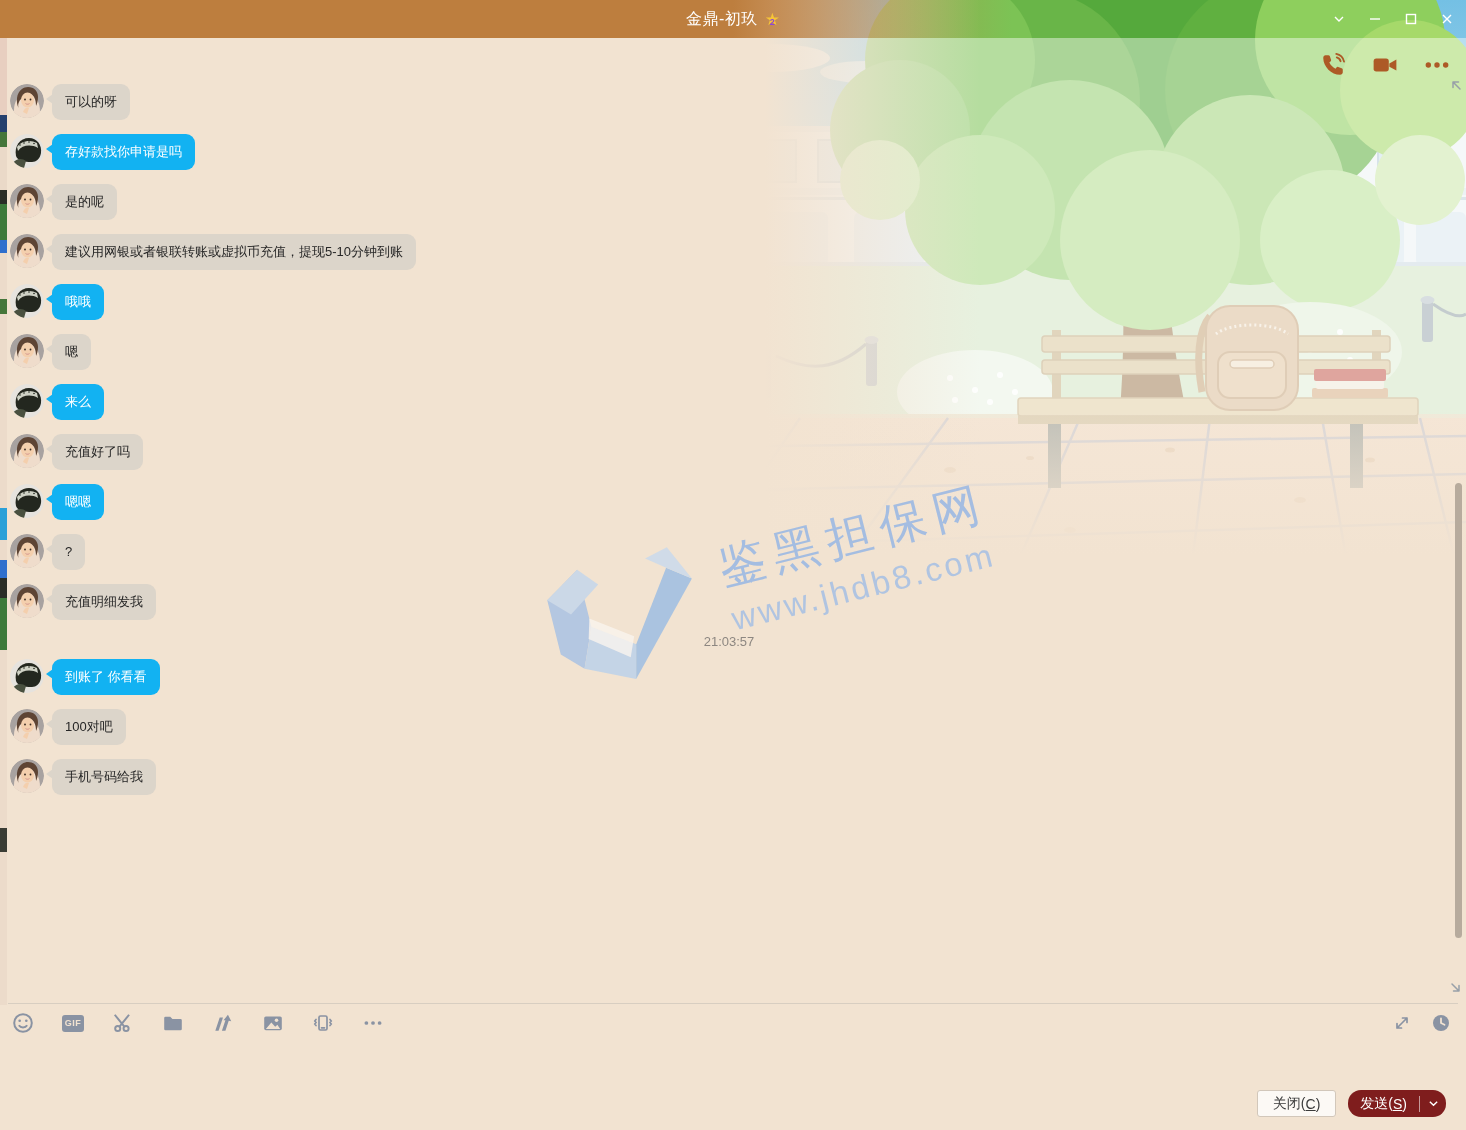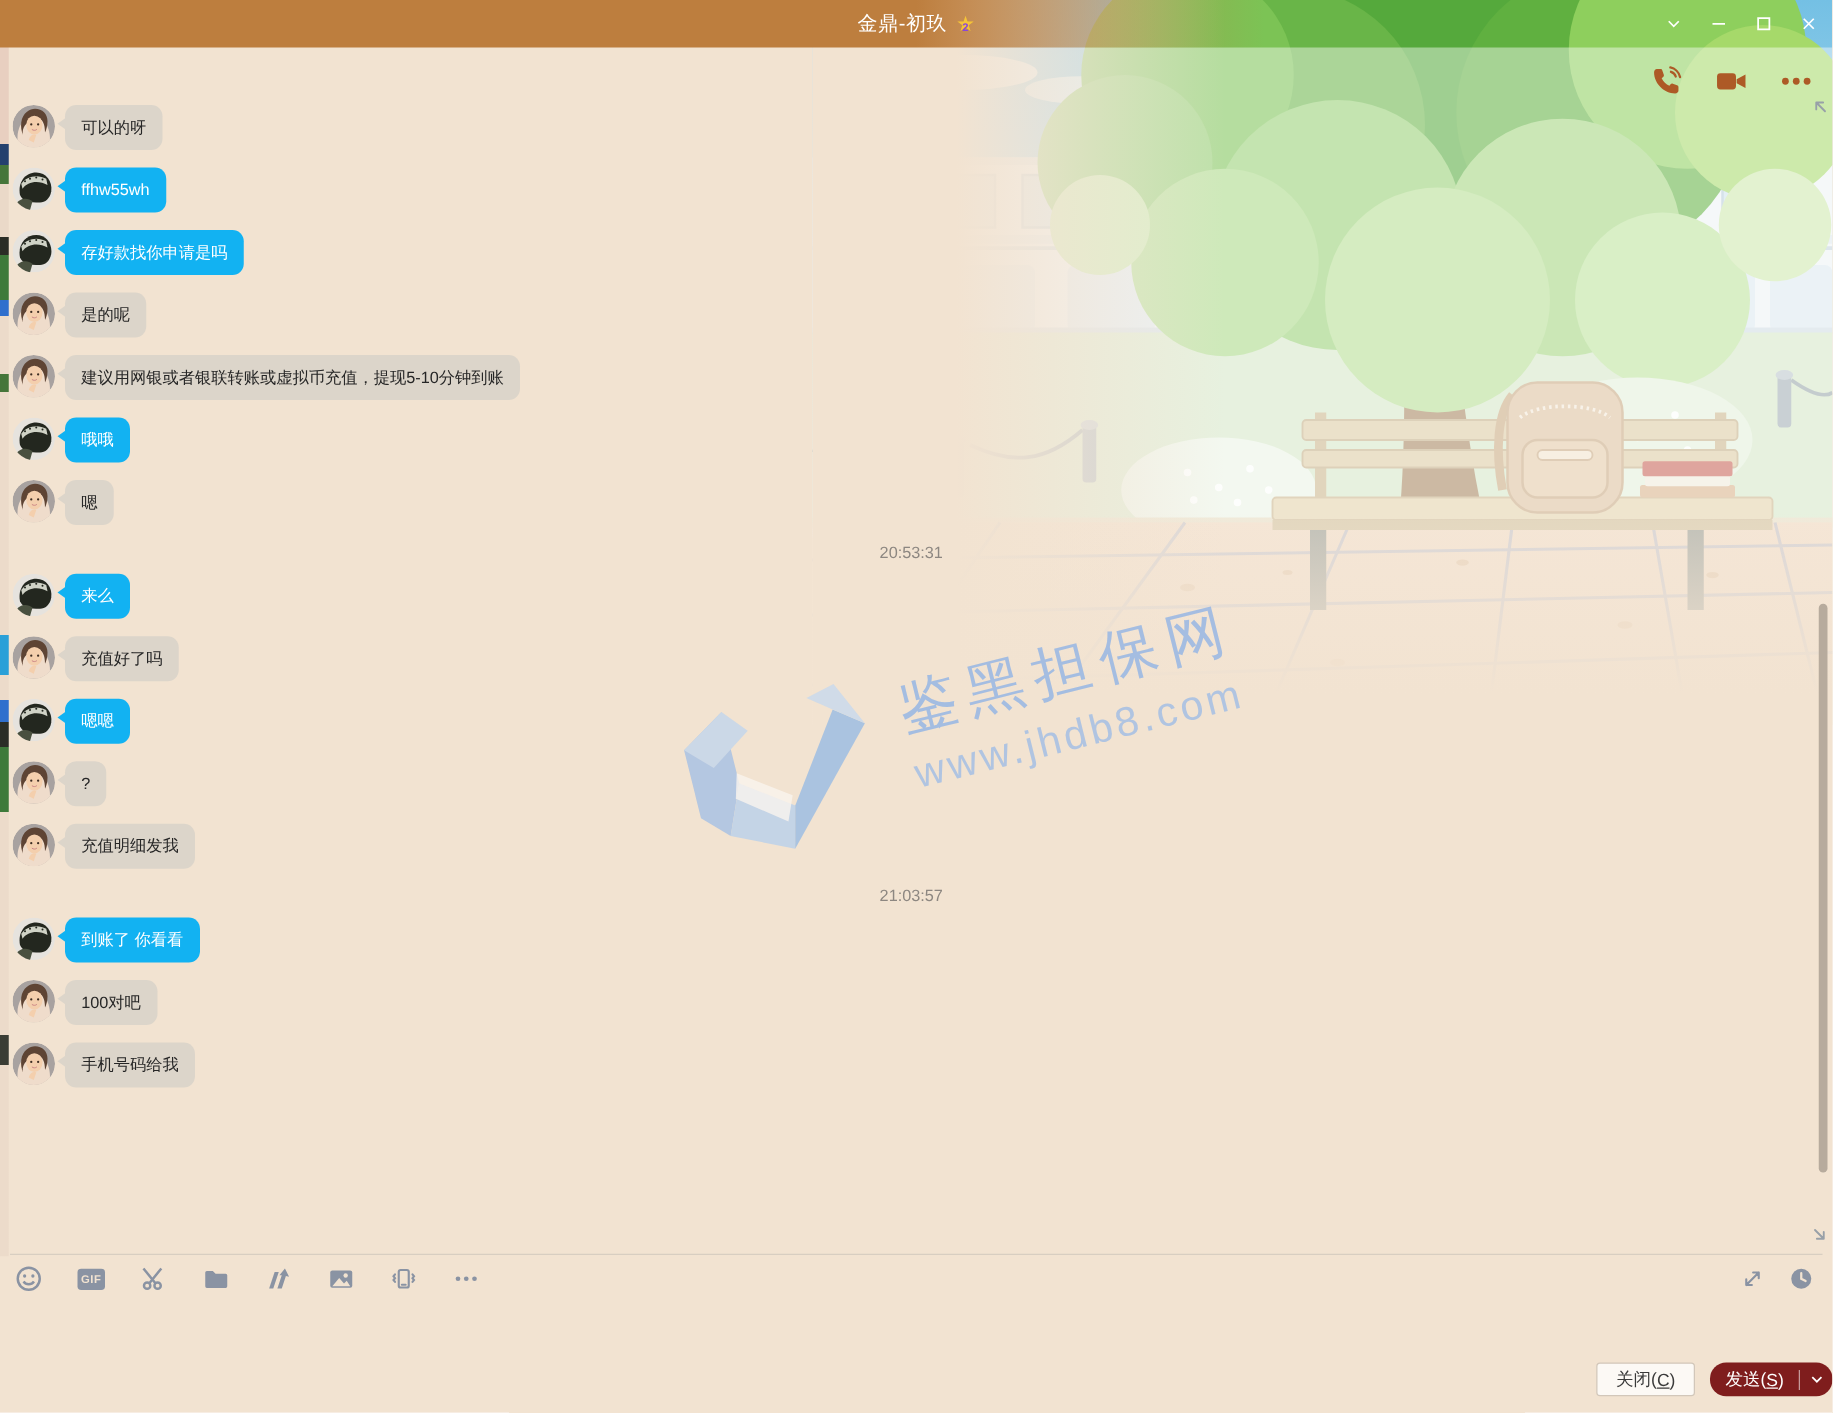--- a/index.html
+++ b/index.html
@@ -272,24 +272,6 @@
     </span>
   </div>
 
-  <div class="msg-row">
-    <span class="avatar male">
-
-      <svg class="av-m" viewBox="0 0 34 34">
-        <circle cx="17" cy="17" r="17" fill="#e6e3de"></circle>
-        <path d="M6,22 C4,12 10,4 19,4 C27,4 32,11 31,19 C30,25 26,28 22,28 C13,28 8,27 6,22 Z" fill="#23271f"></path>
-        <path d="M7,13 C11,7 20,5 27,9 L28,14 C21,10 12,11 8,17 Z" fill="#cfd2c6"></path>
-        <circle cx="10" cy="11" r=".8" fill="#23271f"></circle>
-              <circle cx="14" cy="9" r=".8" fill="#23271f"></circle>
-        <circle cx="19" cy="8" r=".8" fill="#23271f"></circle>
-              <circle cx="24" cy="9.5" r=".8" fill="#23271f"></circle>
-        <path d="M2,30 C6,24 12,24 16,27 L14,34 L4,34 Z" fill="#49503f"></path>
-      </svg>
-    </span>
-    <span class="bubble blue">
-      <span class="bubble-text">ffhw55wh</span>
-    </span>
-  </div>
 
   <div class="msg-row">
     <span class="avatar male">

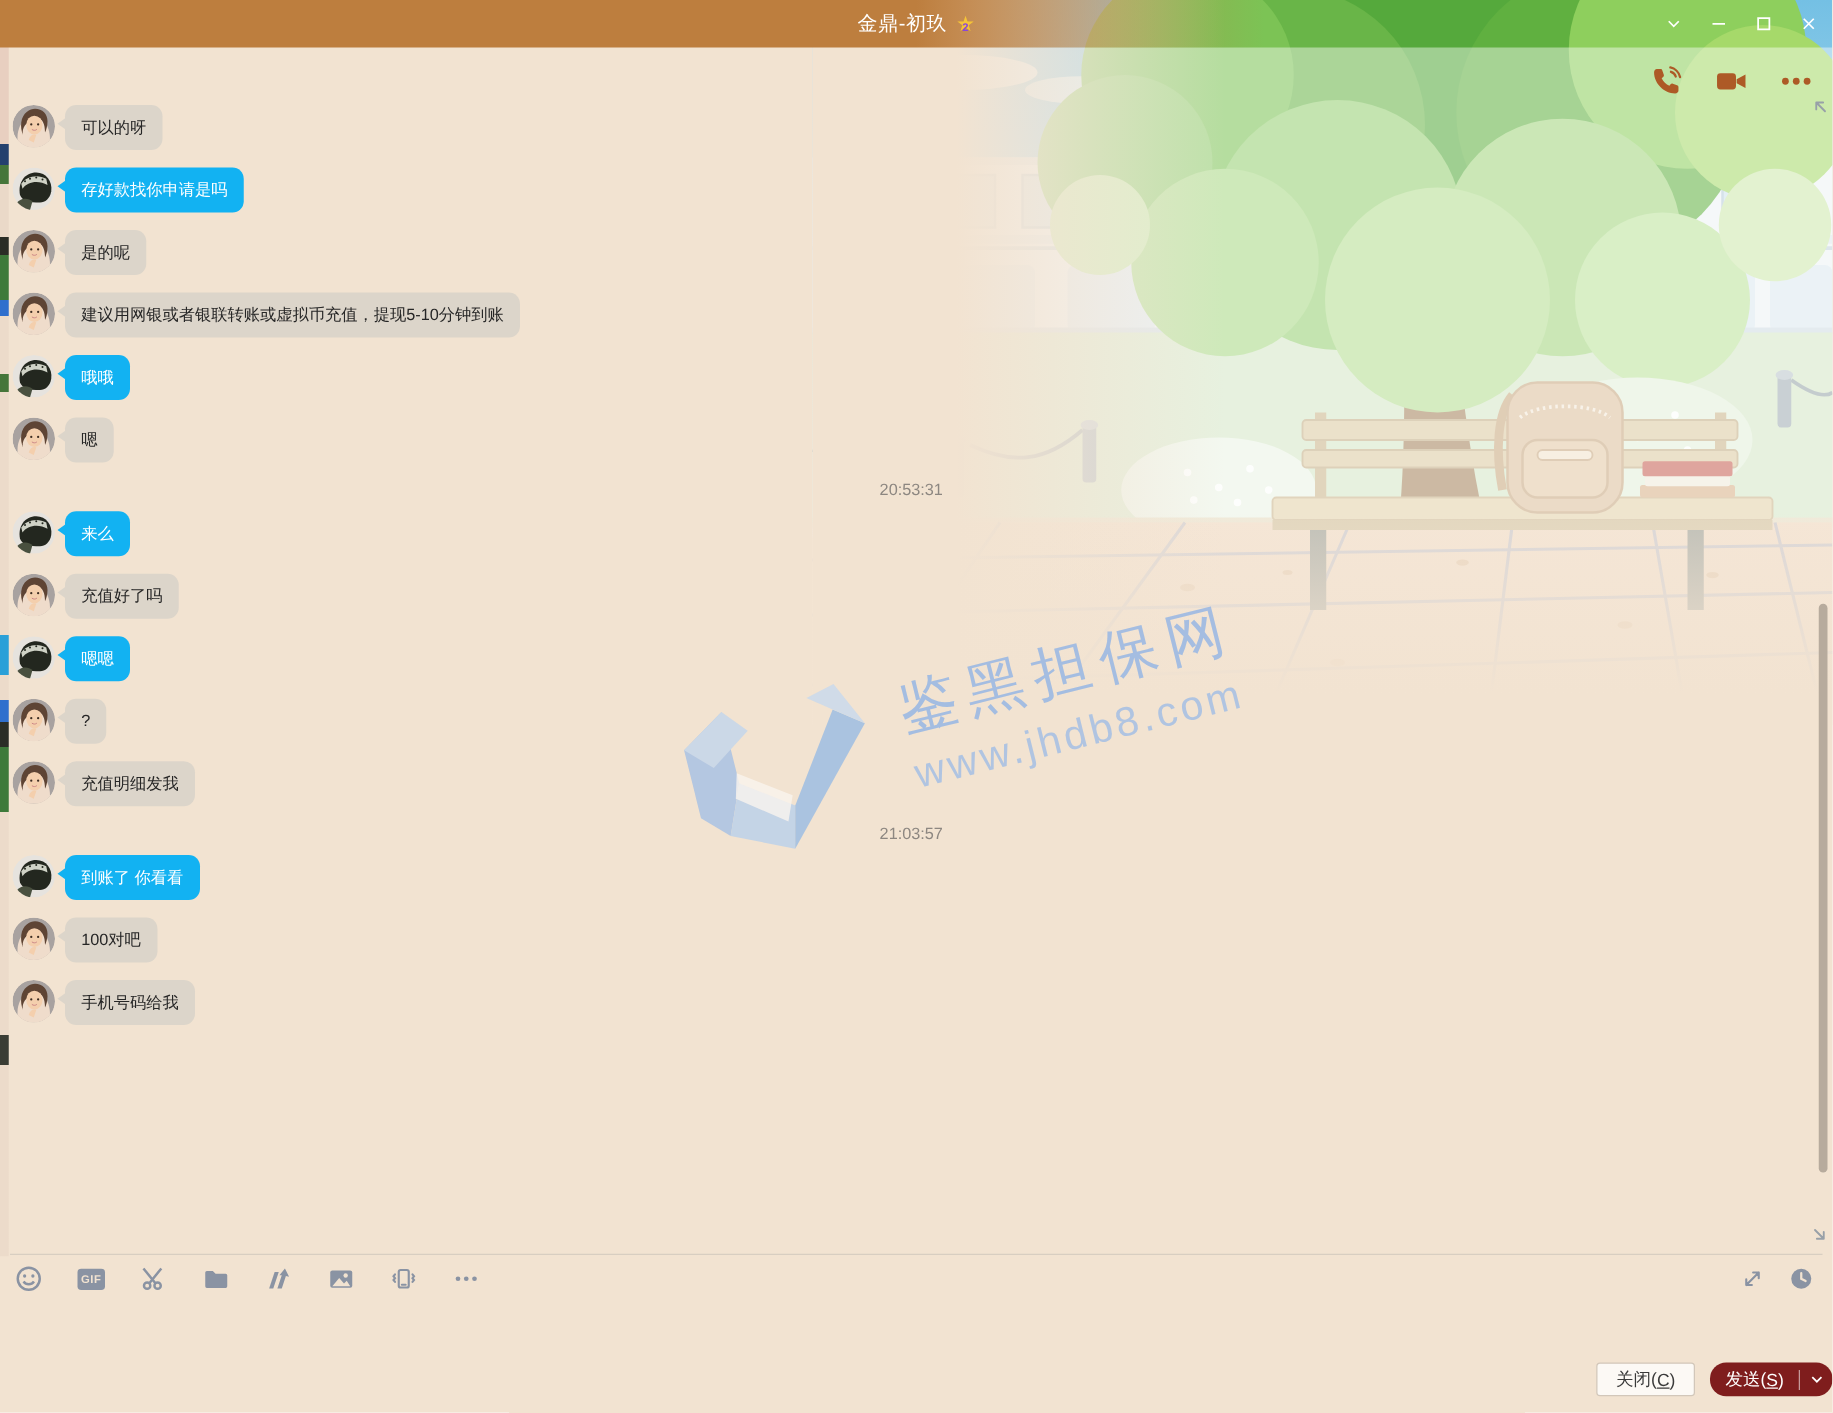--- a/index.html
+++ b/index.html
@@ -368,7 +368,6 @@
     </span>
   </div>
 
-  <div class="time-row">20:53:31</div>
 
   <div class="msg-row">
     <span class="avatar male">

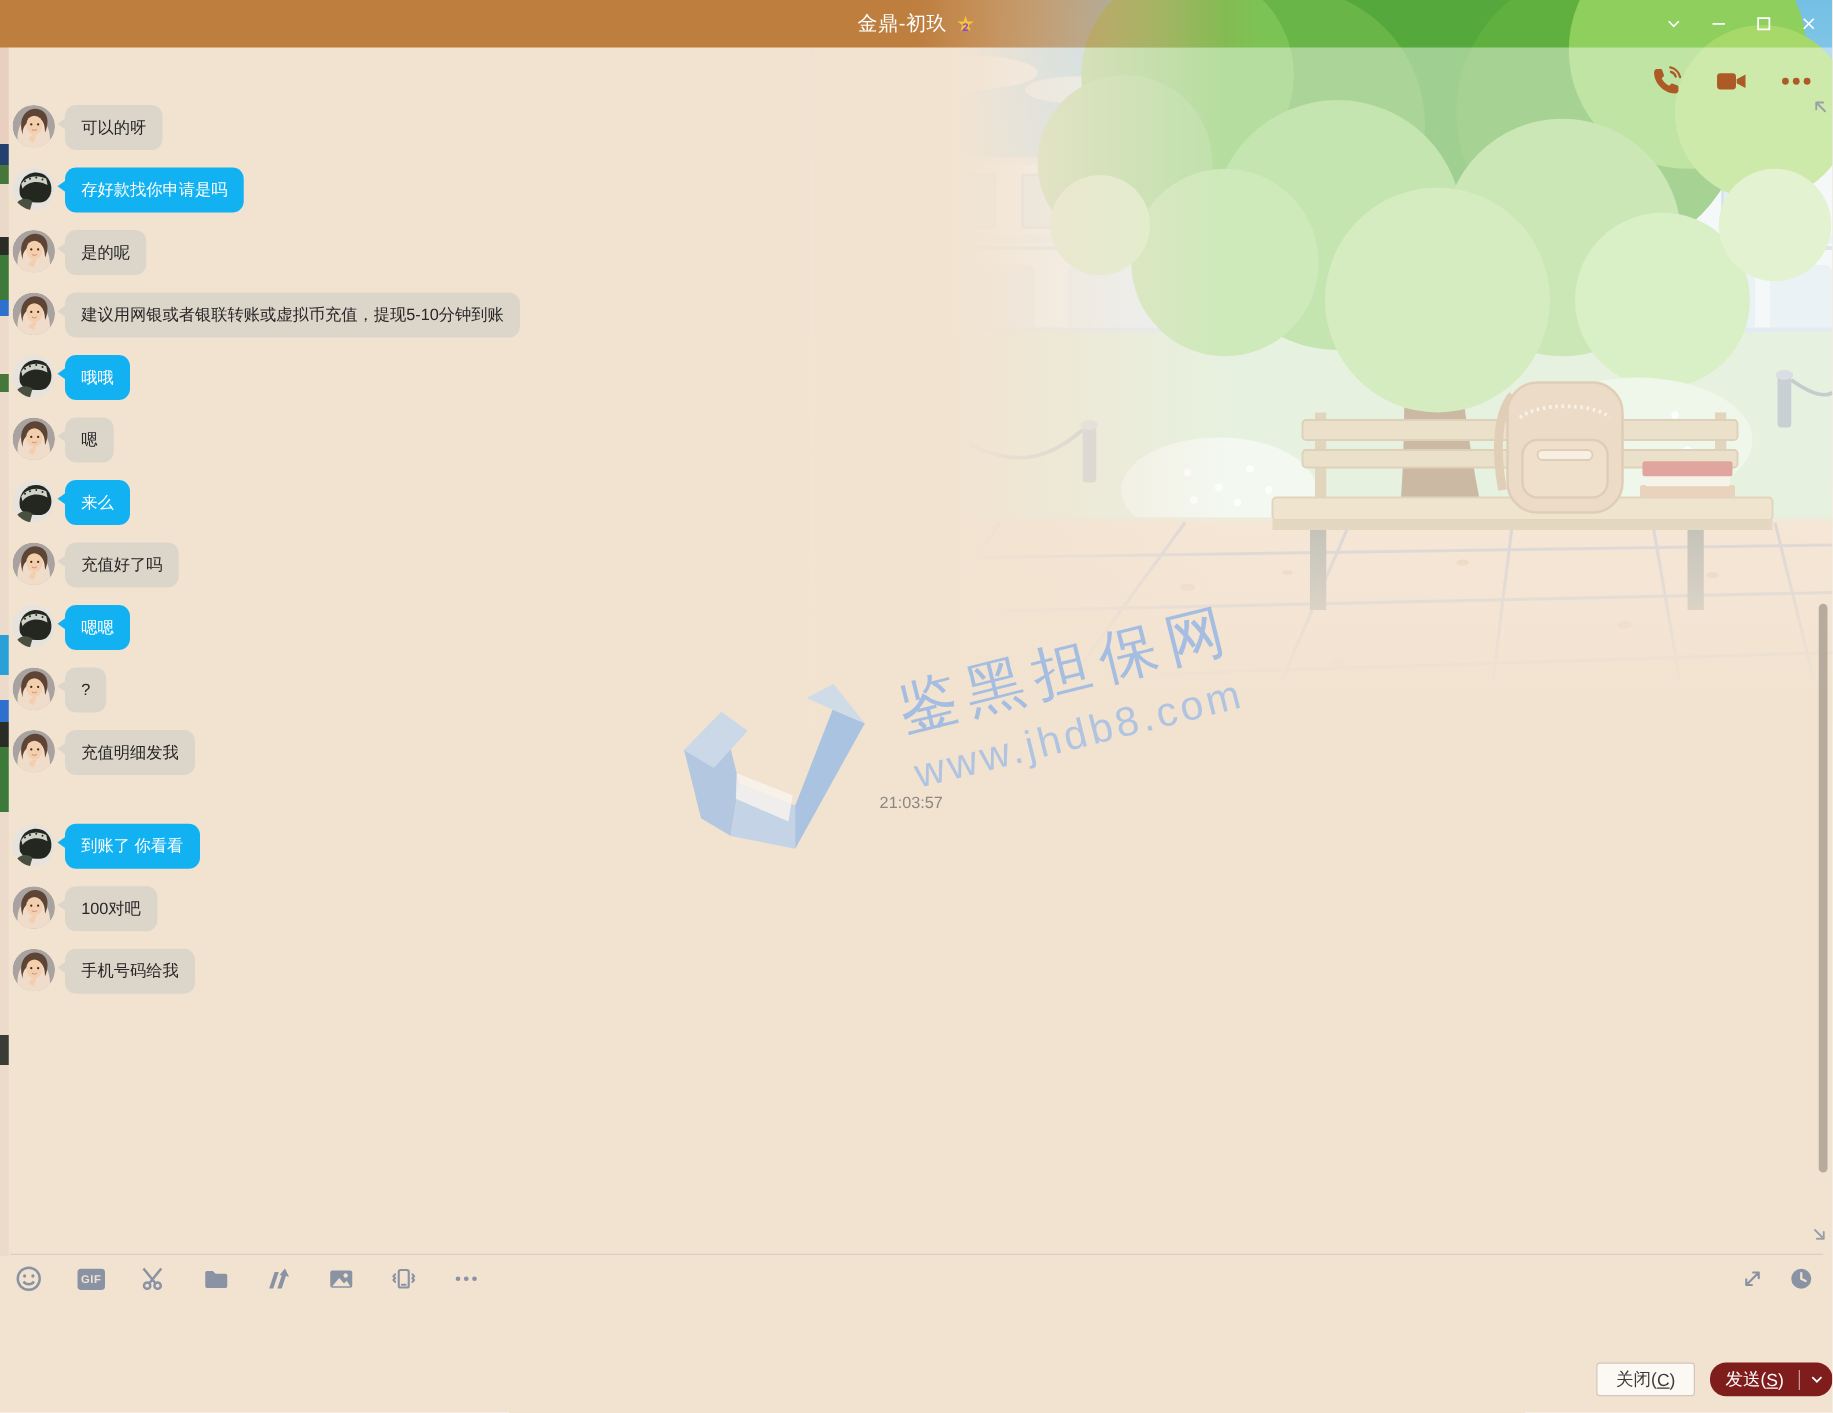--- a/index.html
+++ b/index.html
@@ -71,7 +71,7 @@
     padding:4px 3px; border-radius:3px; line-height:9px; letter-spacing:.5px; }
 
   
-  .footer{ position:absolute; right:0; bottom:13px; display:flex; align-items:center; gap:12px; z-index:6; }
+  .footer{ position:absolute; right:20px; bottom:13px; display:flex; align-items:center; gap:12px; z-index:6; }
   .btn-close{ height:27px; padding:0 15px; background:#fcf9f5; border:1px solid #d2c7ba; border-radius:3px;
     font-size:14px; color:#3a3a3a; display:flex; align-items:center; cursor:pointer; }
   .btn-send{ height:27px; background:#7f1d1d; border-radius:13px; color:#fff; font-size:14px;

